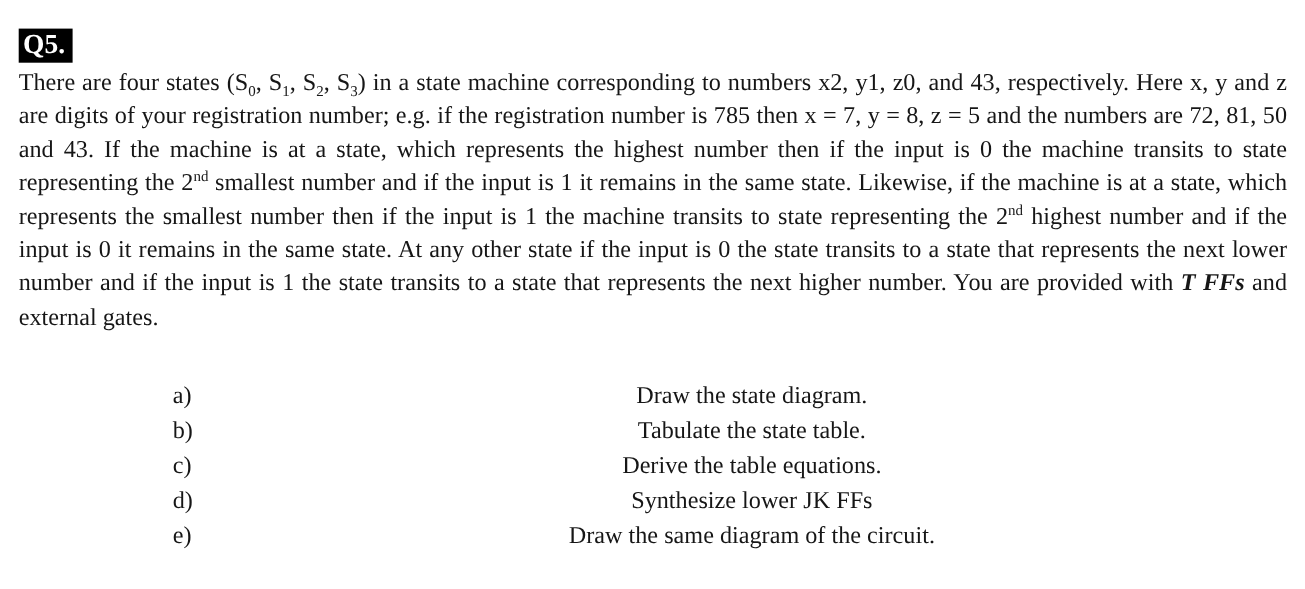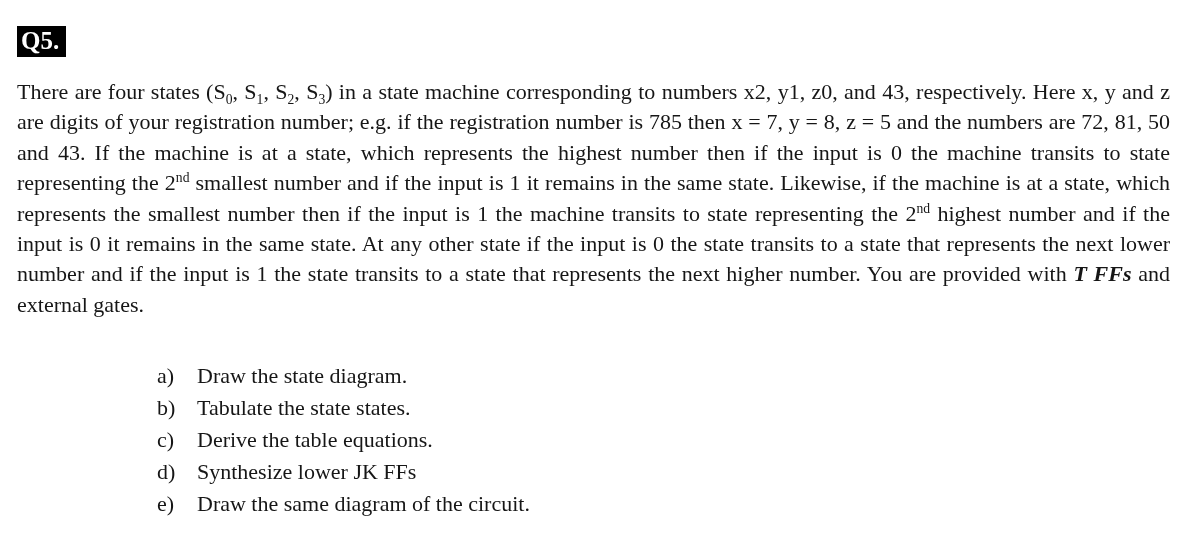--- a/index.html
+++ b/index.html
@@ -32,7 +32,7 @@
   }
   .body-text {
     width: 1153px;
-    margin-top: 20px;
+    margin-top: 3px;
     font-size: 22px;
     line-height: 30.4px;
     text-align: justify;

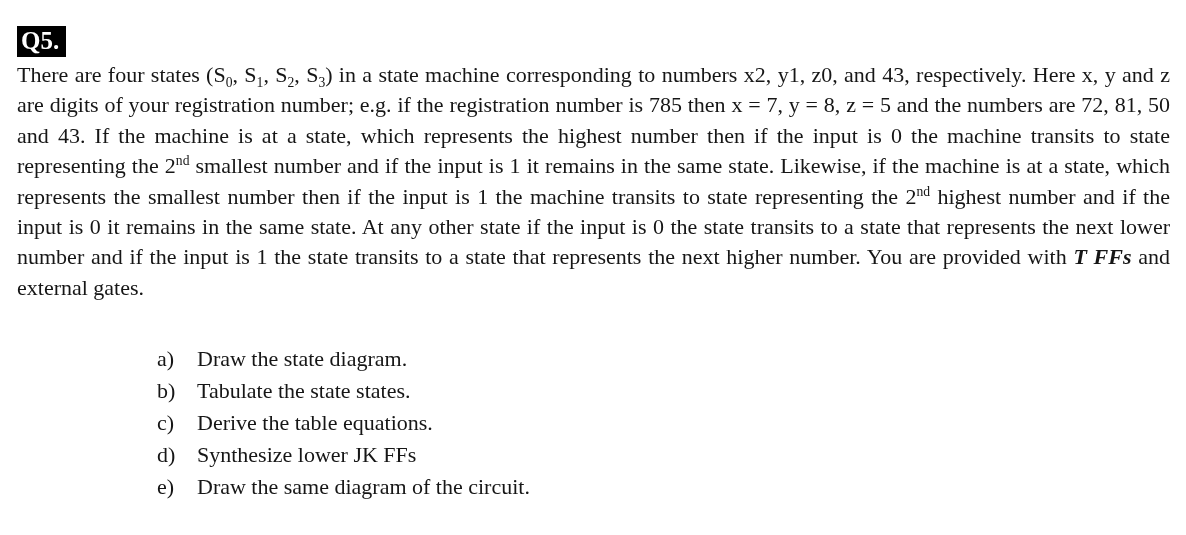--- a/index.html
+++ b/index.html
@@ -64,6 +64,7 @@
   }
   .part-text {
     flex: 1 1 auto;
+    text-align: center;
   }
 </style>
 </head>

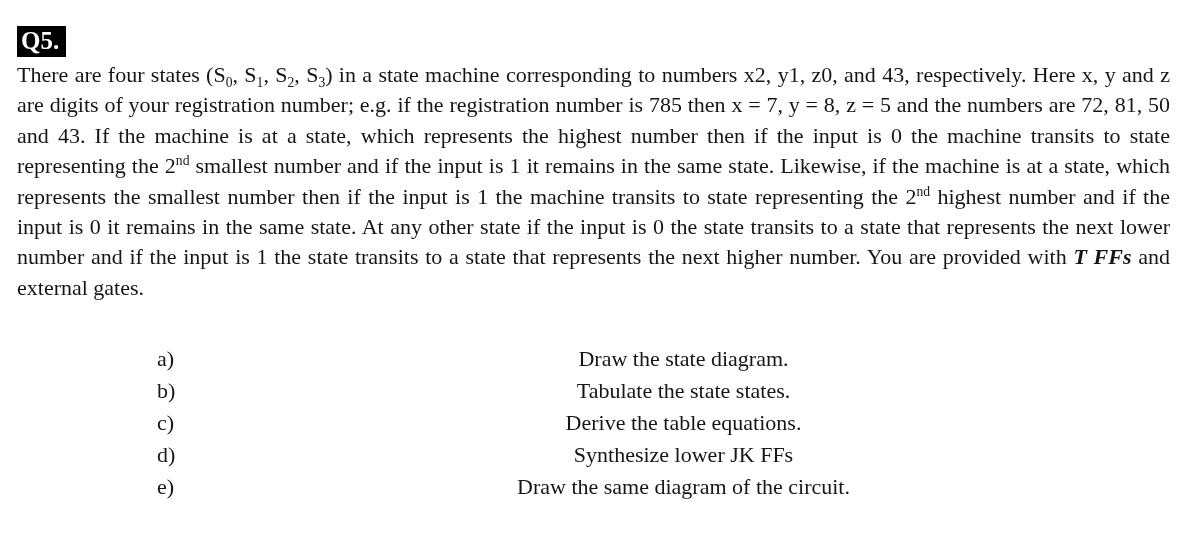--- a/index.html
+++ b/index.html
@@ -83,7 +83,7 @@
     </div>
     <div class="part-row">
       <span class="part-label">b)</span>
-      <span class="part-text">Tabulate the state states.</span>
+      <span class="part-text">Tabulate the state table.</span>
     </div>
     <div class="part-row">
       <span class="part-label">c)</span>

